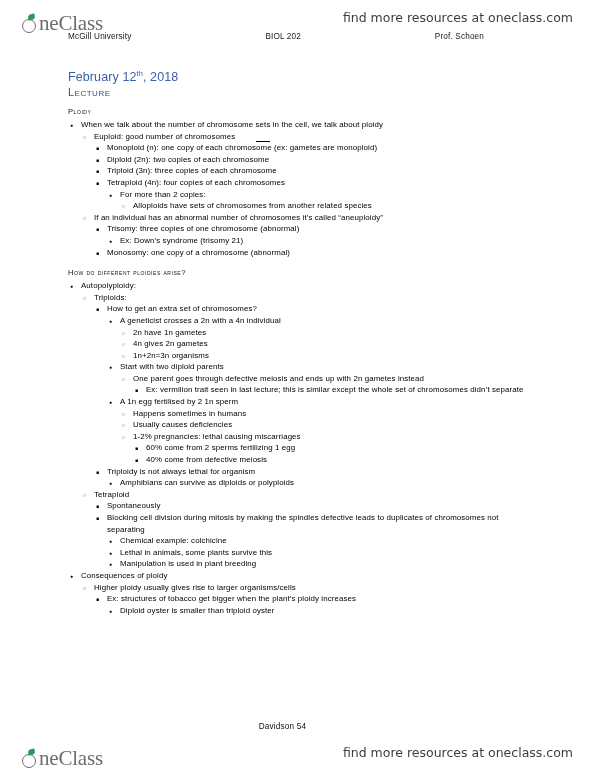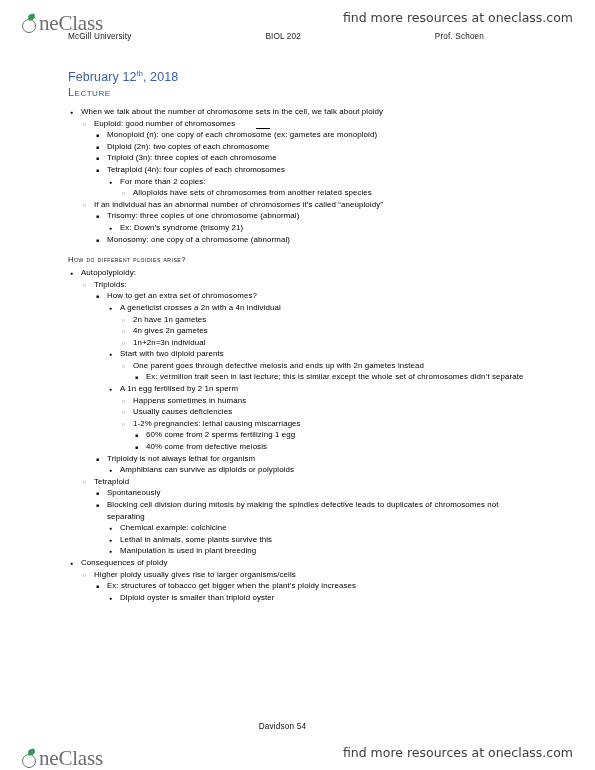--- a/index.html
+++ b/index.html
@@ -207,6 +207,7 @@
 <div class="doc-sub">Lecture</div>
 
 <div class="outline">
+    <div class="sec-head">Ploidy</div>
     <ul class="lvl">
       <li class="item"><span class="marker m-disc"></span><span>When we talk about the number of chromosome <span class="spellcheck">sets</span> in the cell, we talk about ploidy</span><ul class="lvl d1">
           <li class="item"><span class="marker m-circle"></span><span>Euploid: good number of chromosomes</span><ul class="lvl d2">

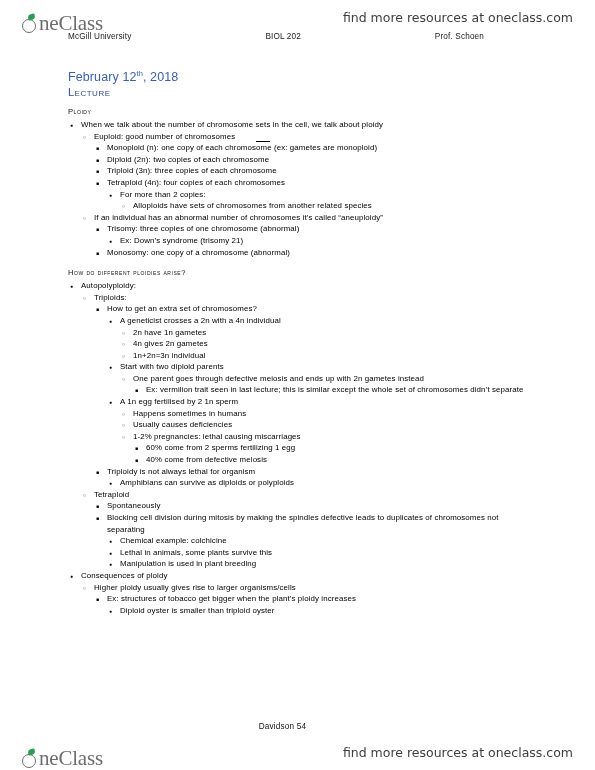--- a/index.html
+++ b/index.html
@@ -236,7 +236,7 @@
                   <li class="item"><span class="marker m-disc"></span><span>A geneticist crosses a 2n with a 4n individual</span><ul class="lvl d4">
                       <li class="item"><span class="marker m-circle"></span><span>2n have 1n gametes</span></li>
                       <li class="item"><span class="marker m-circle"></span><span>4n gives 2n gametes</span></li>
-                      <li class="item"><span class="marker m-circle"></span><span>1n+2n=3n individual</span></li>
+                      <li class="item"><span class="marker m-circle"></span><span>1n+2n=3n organisms</span></li>
                     </ul></li>
                   <li class="item"><span class="marker m-disc"></span><span>Start with two diploid parents</span><ul class="lvl d4">
                       <li class="item"><span class="marker m-circle"></span><span>One parent goes through defective meiosis and ends up with 2n gametes instead</span><ul class="lvl d5">

